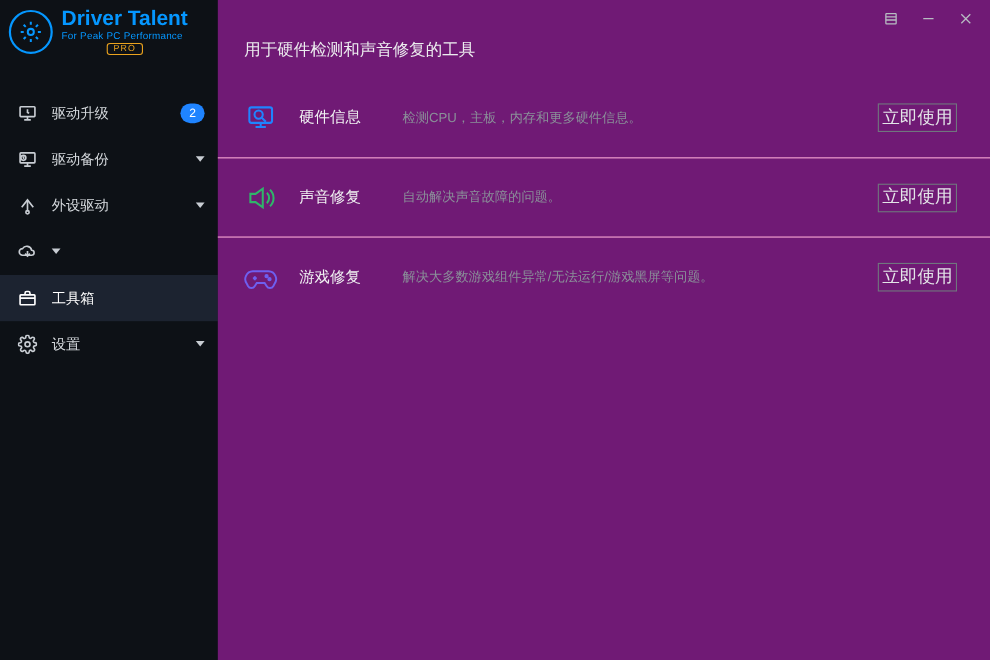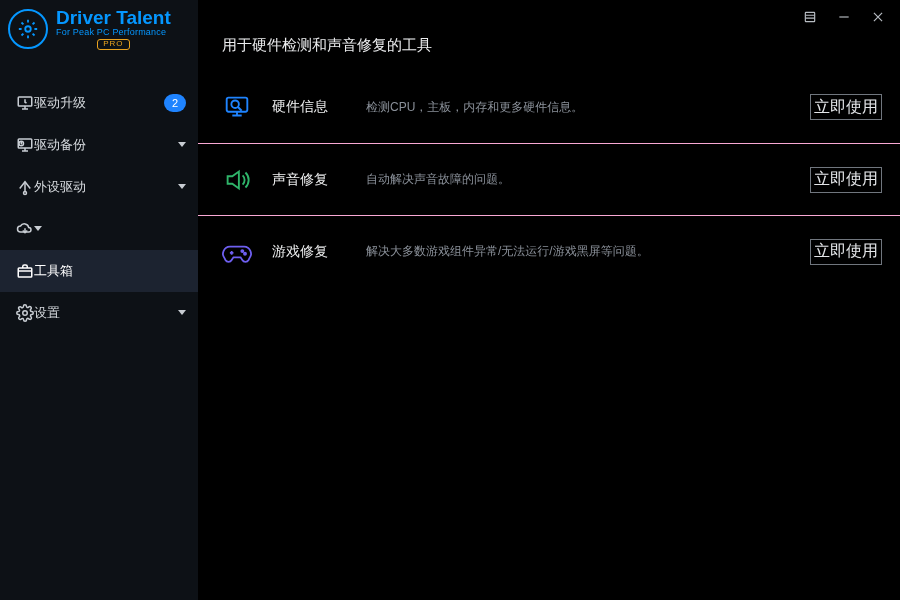--- a/index.html
+++ b/index.html
@@ -96,7 +96,7 @@
   .main {
     flex: 1;
     height: 600px;
-    background: #000000;
+    background: #701a75;
     position: relative;
     padding: 18px 0 0 0;
   }

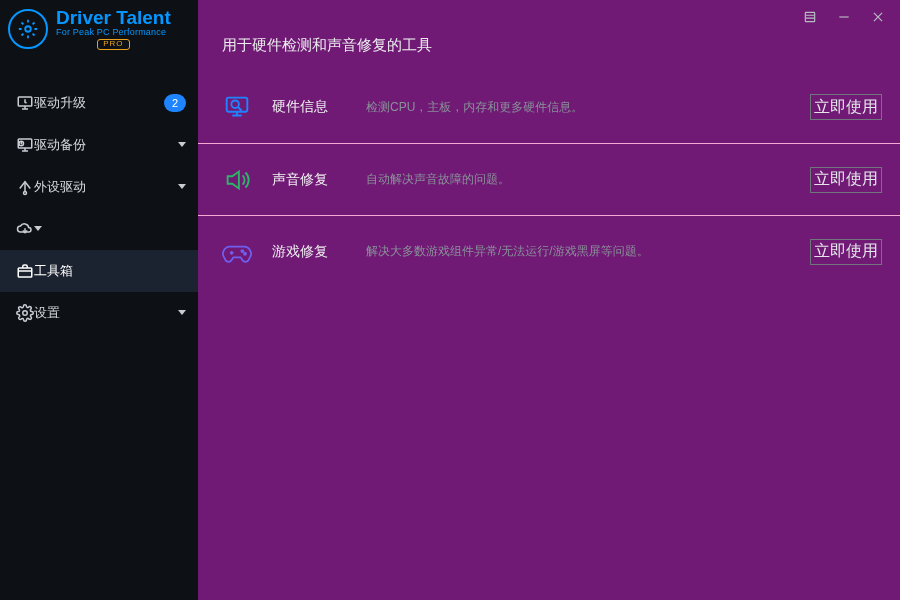--- a/index.html
+++ b/index.html
@@ -62,7 +62,7 @@
     padding: 0 12px 0 16px;
     font-size: 13px;
     color: #d5d9dd;
-    gap: 0;
+    gap: 13px;
   }
   .nav-item.active {
     background: #1c2330;

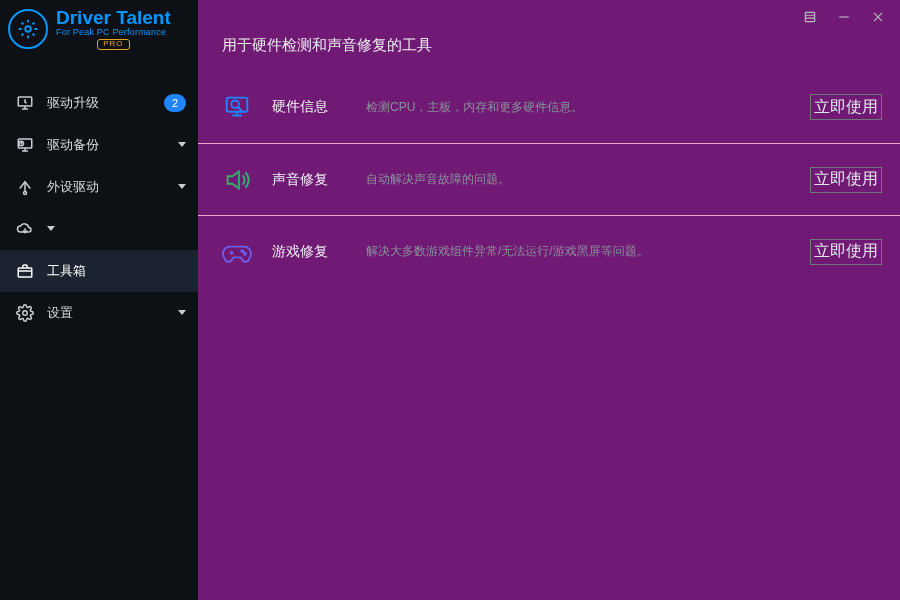--- a/index.html
+++ b/index.html
@@ -124,7 +124,7 @@
     display: flex;
     align-items: center;
     height: 72px;
-    padding: 0 18px 0 20px;
+    padding: 0 30px 0 20px;
   }
   .tool-row + .tool-row { border-top: 1px solid #f9a8d4; }
   .tool-icon {

